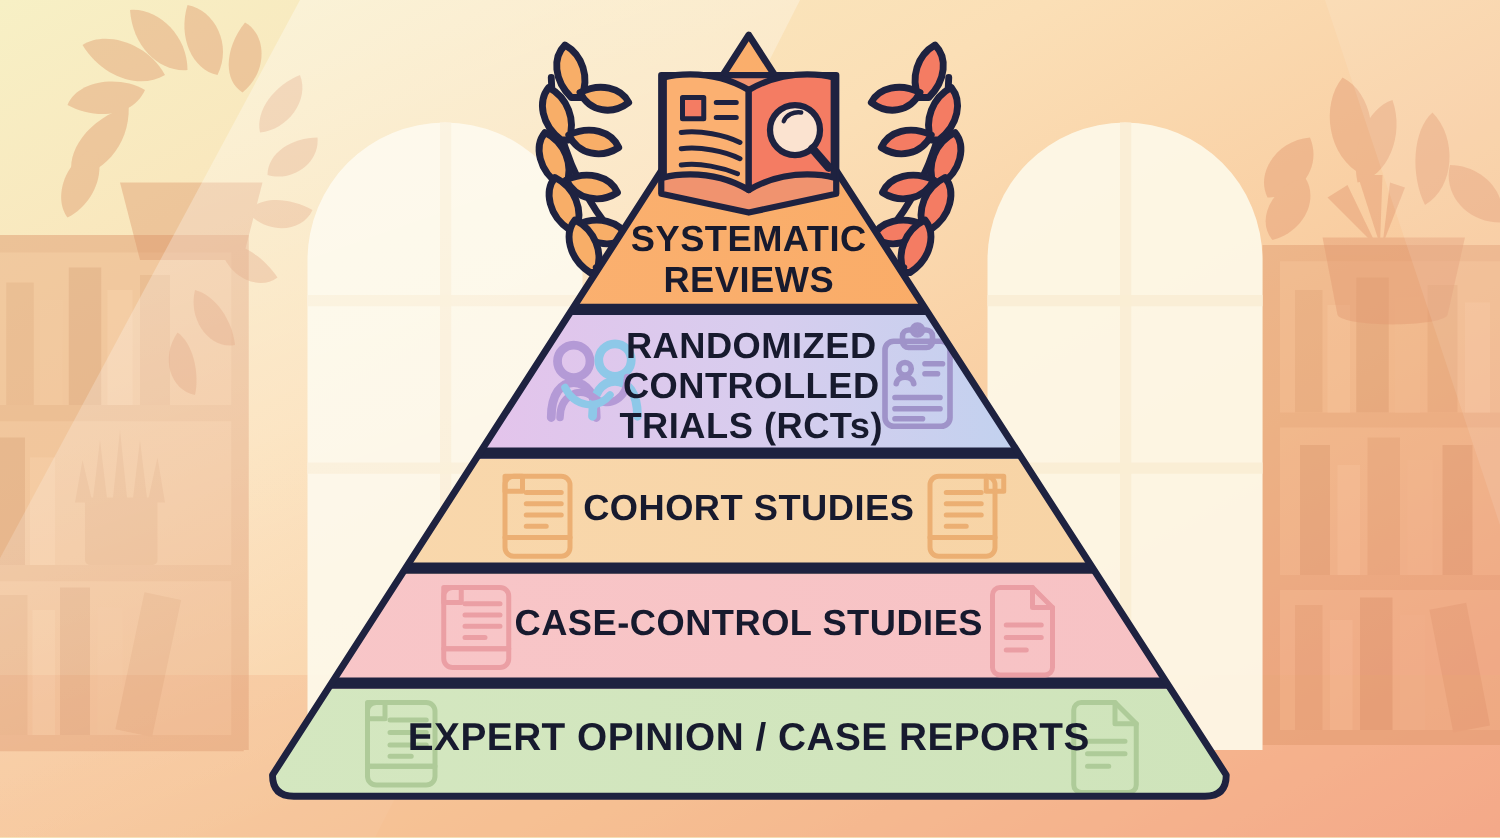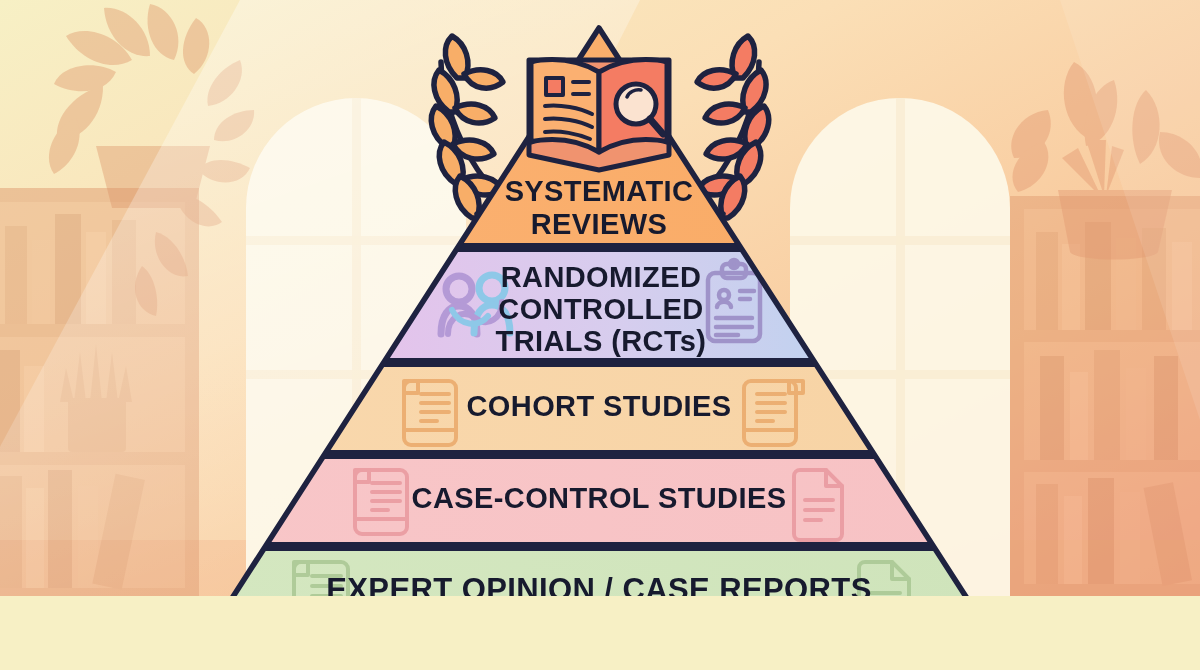--- a/index.html
+++ b/index.html
@@ -8,7 +8,7 @@
     font-family:"Liberation Sans", sans-serif;
     background:#f7f0c5;
   }
-  #stage{position:relative;width:1200px;height:596px;overflow:hidden;text-align:center;}
+  #stage{position:relative;width:1200px;height:670px;overflow:hidden;text-align:center;}
   #bg, #pyr{position:absolute;left:0;top:0;width:1200px;height:670px;}
   #pyr{pointer-events:none;}
   .tier-label{

